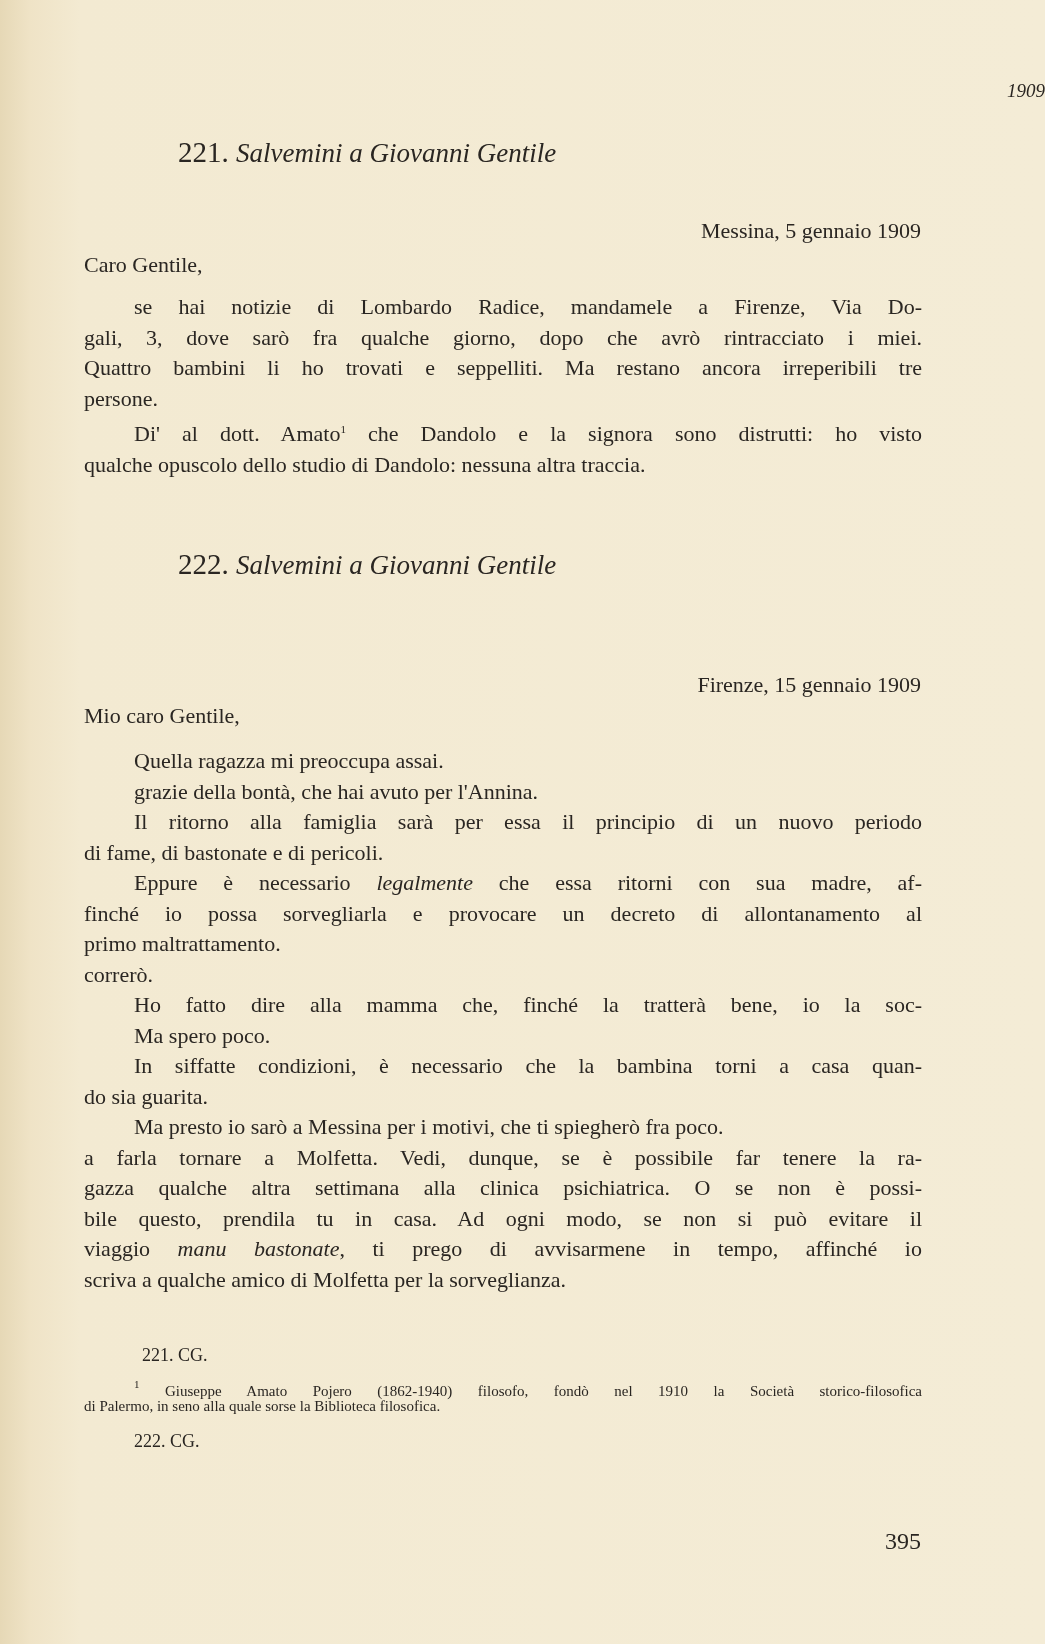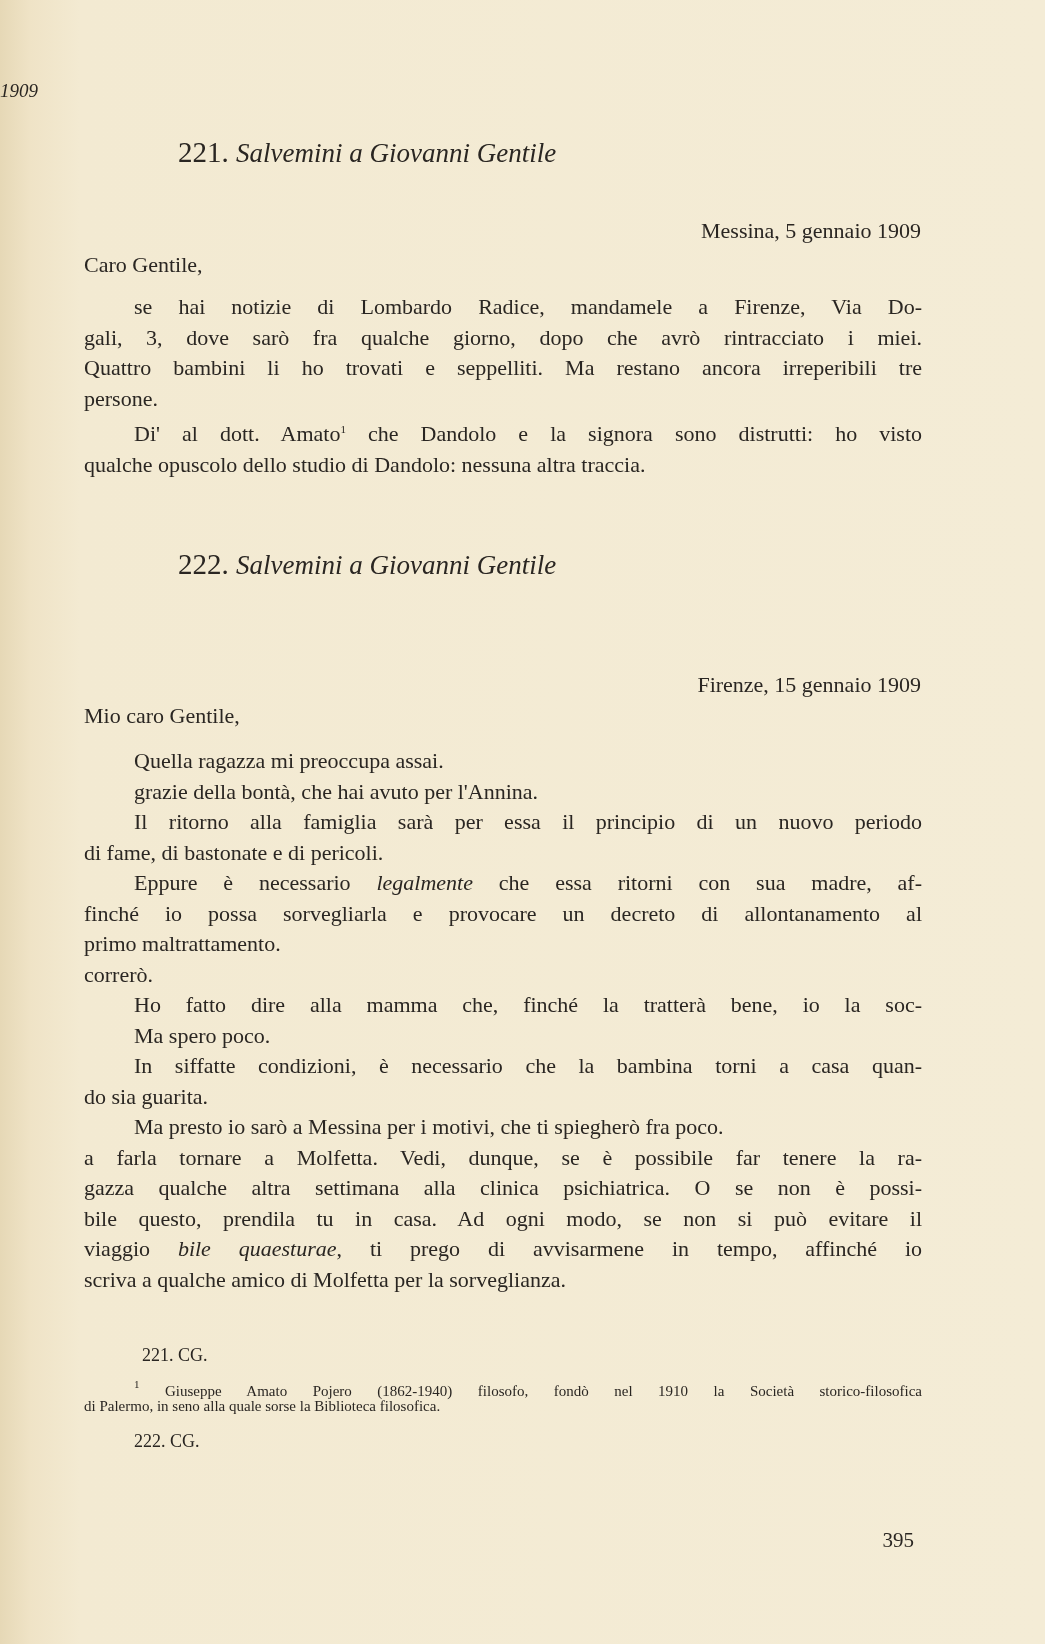--- a/index.html
+++ b/index.html
@@ -13,7 +13,7 @@
   }
   .page { position: absolute; left: 0; top: 0; width: 1045px; height: 1644px; }
   .abs { position: absolute; white-space: nowrap; }
-  .running-head { left: 0; width: 1045px; top: 80px; text-align: left; font-style: italic; font-size: 19px; }
+  .running-head { left: 0; width: 1045px; top: 80px; text-align: right; font-style: italic; font-size: 19px; }
   .heading { font-size: 29px; }
   .heading .num { font-style: normal; }
   .heading .title { font-style: italic; font-size: 27px; }

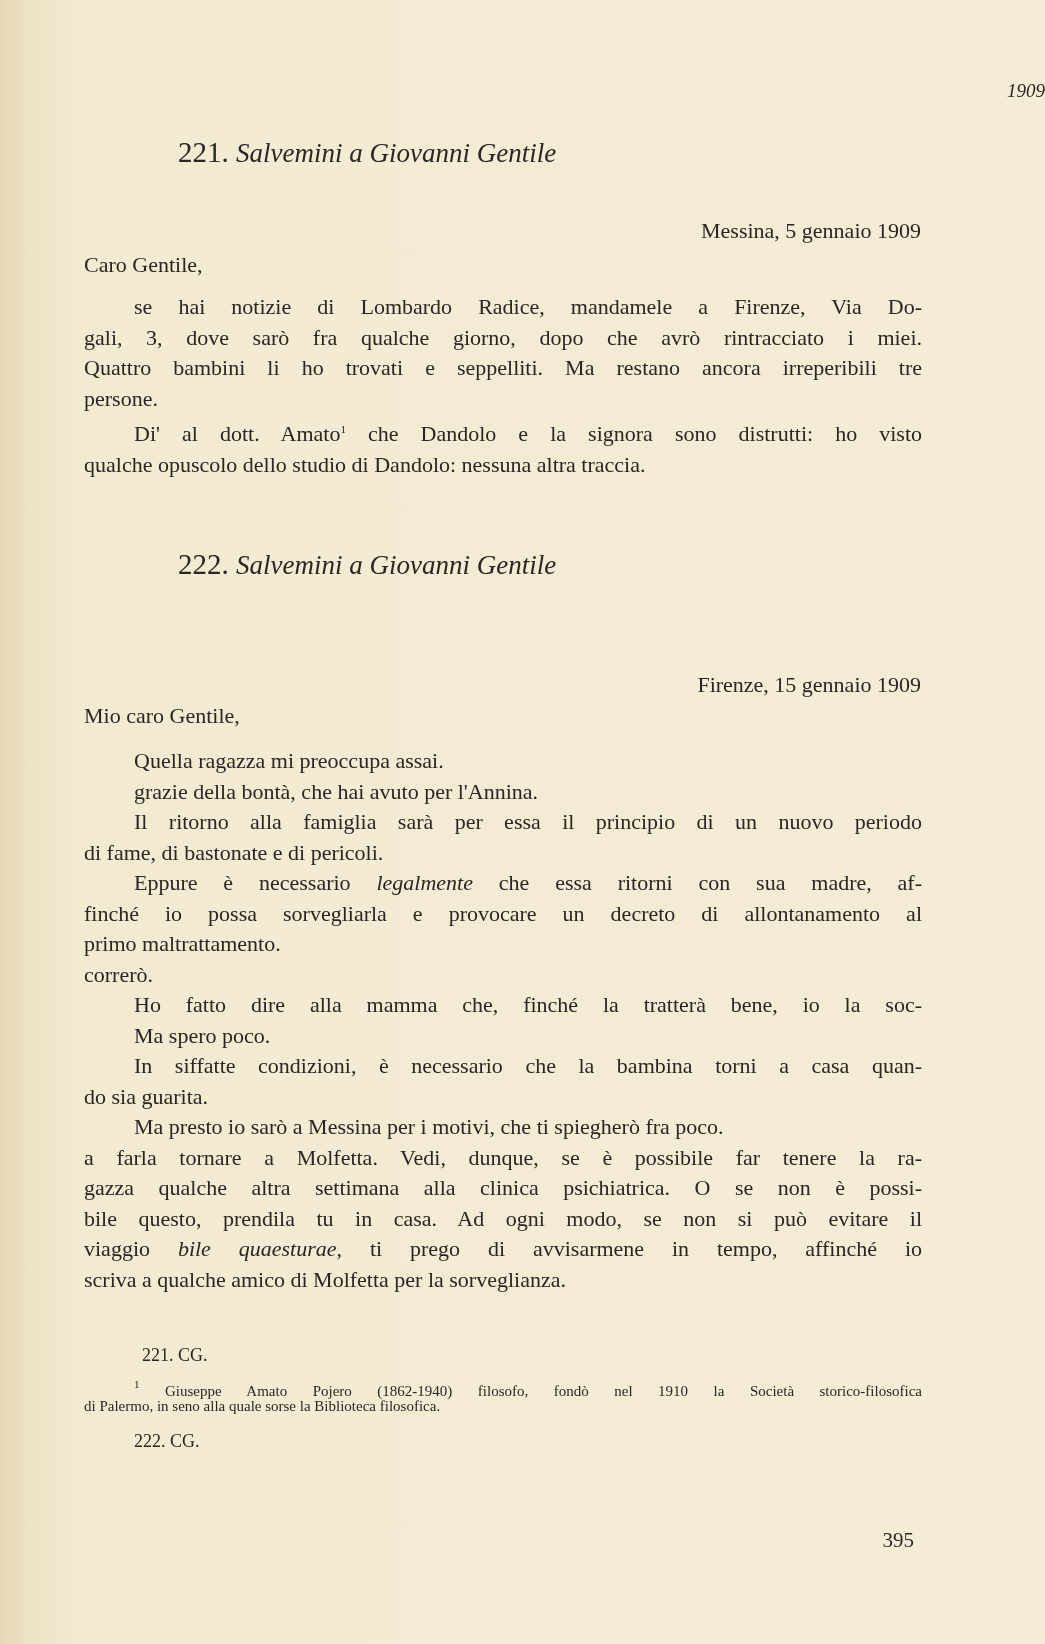--- a/index.html
+++ b/index.html
@@ -75,7 +75,7 @@
     <span class="line">a farla tornare a Molfetta. Vedi, dunque, se è possibile far tenere la ra-</span>
     <span class="line">gazza qualche altra settimana alla clinica psichiatrica. O se non è possi-</span>
     <span class="line">bile questo, prendila tu in casa. Ad ogni modo, se non si può evitare il</span>
-    <span class="line"><span>viaggio </span><span class="ital">bile quaesturae</span><span>, ti prego di avvisarmene in tempo, affinché io</span></span>
+    <span class="line"><span>viaggio </span><span class="ital">manu bastonate</span><span>, ti prego di avvisarmene in tempo, affinché io</span></span>
     <span class="line last">scriva a qualche amico di Molfetta per la sorveglianza.</span>
   </div>
 

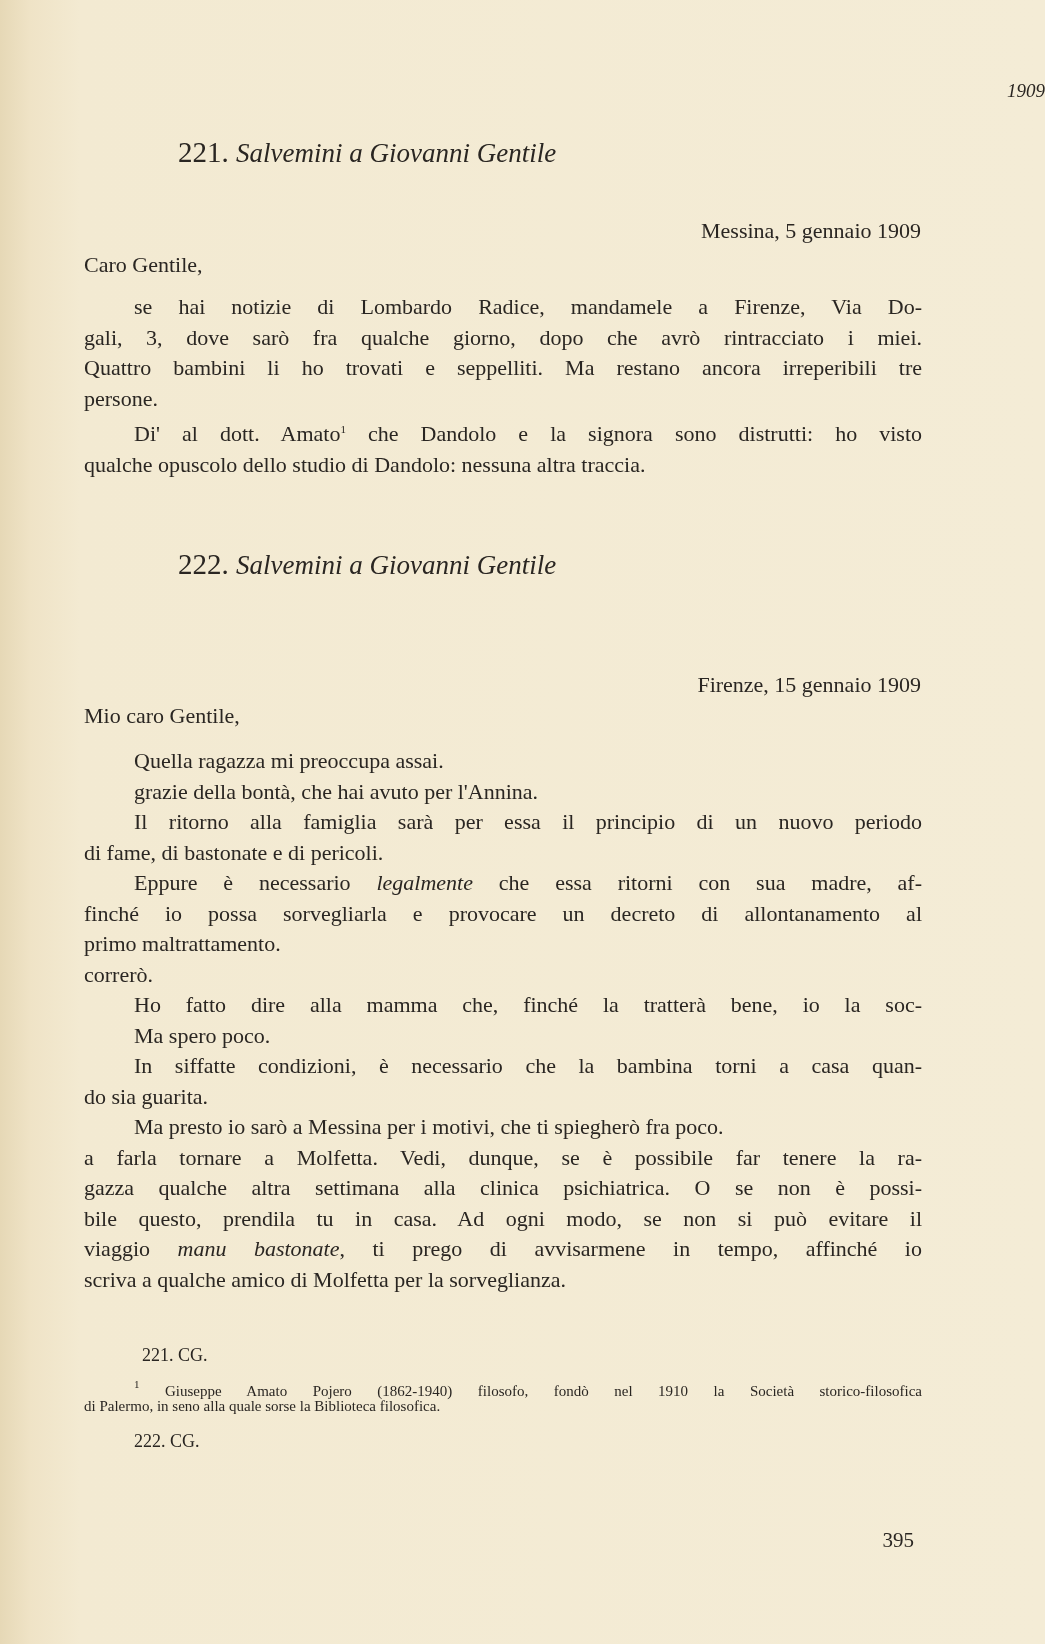--- a/index.html
+++ b/index.html
@@ -25,7 +25,7 @@
   .ital { font-style: italic; }
   .note-ref { font-size: 18px; }
   .fn { font-size: 15px; }
-  .pageno { right: 131px; top: 1528px; font-size: 21px; }
+  .pageno { right: 124px; top: 1528px; font-size: 24px; }
   sup { font-size: 11px; vertical-align: 8px; }
 </style>
 </head>

